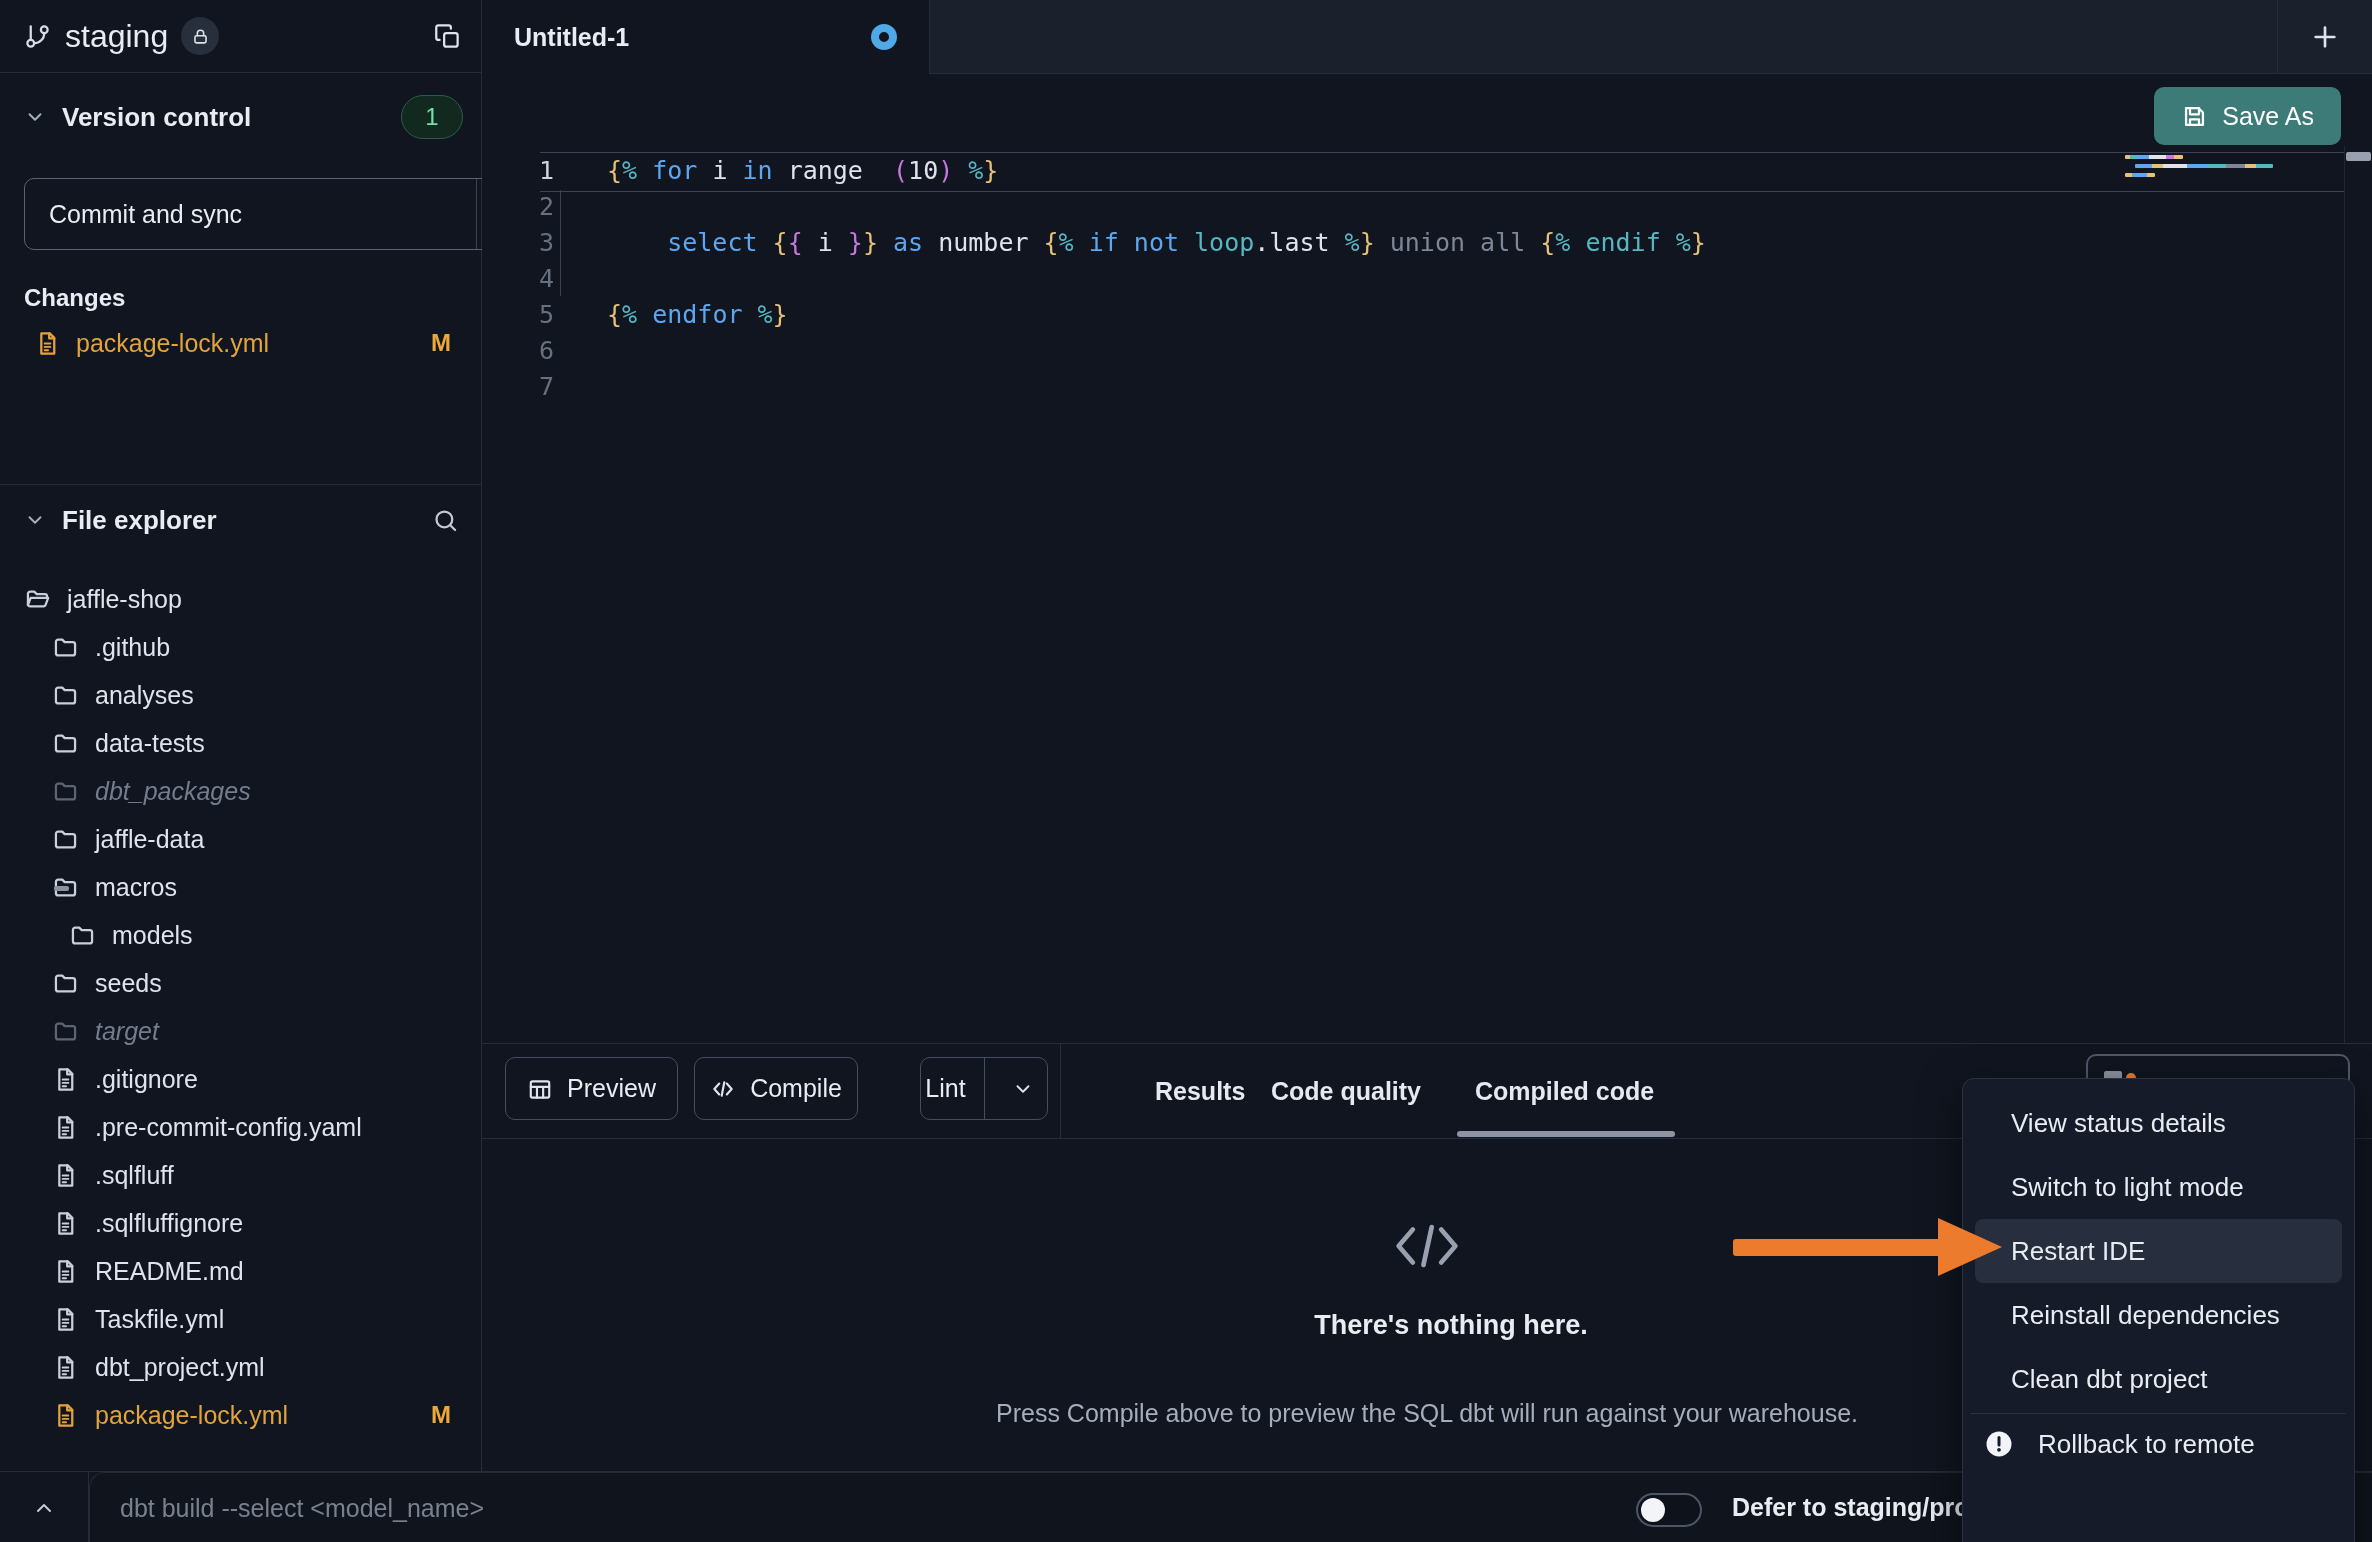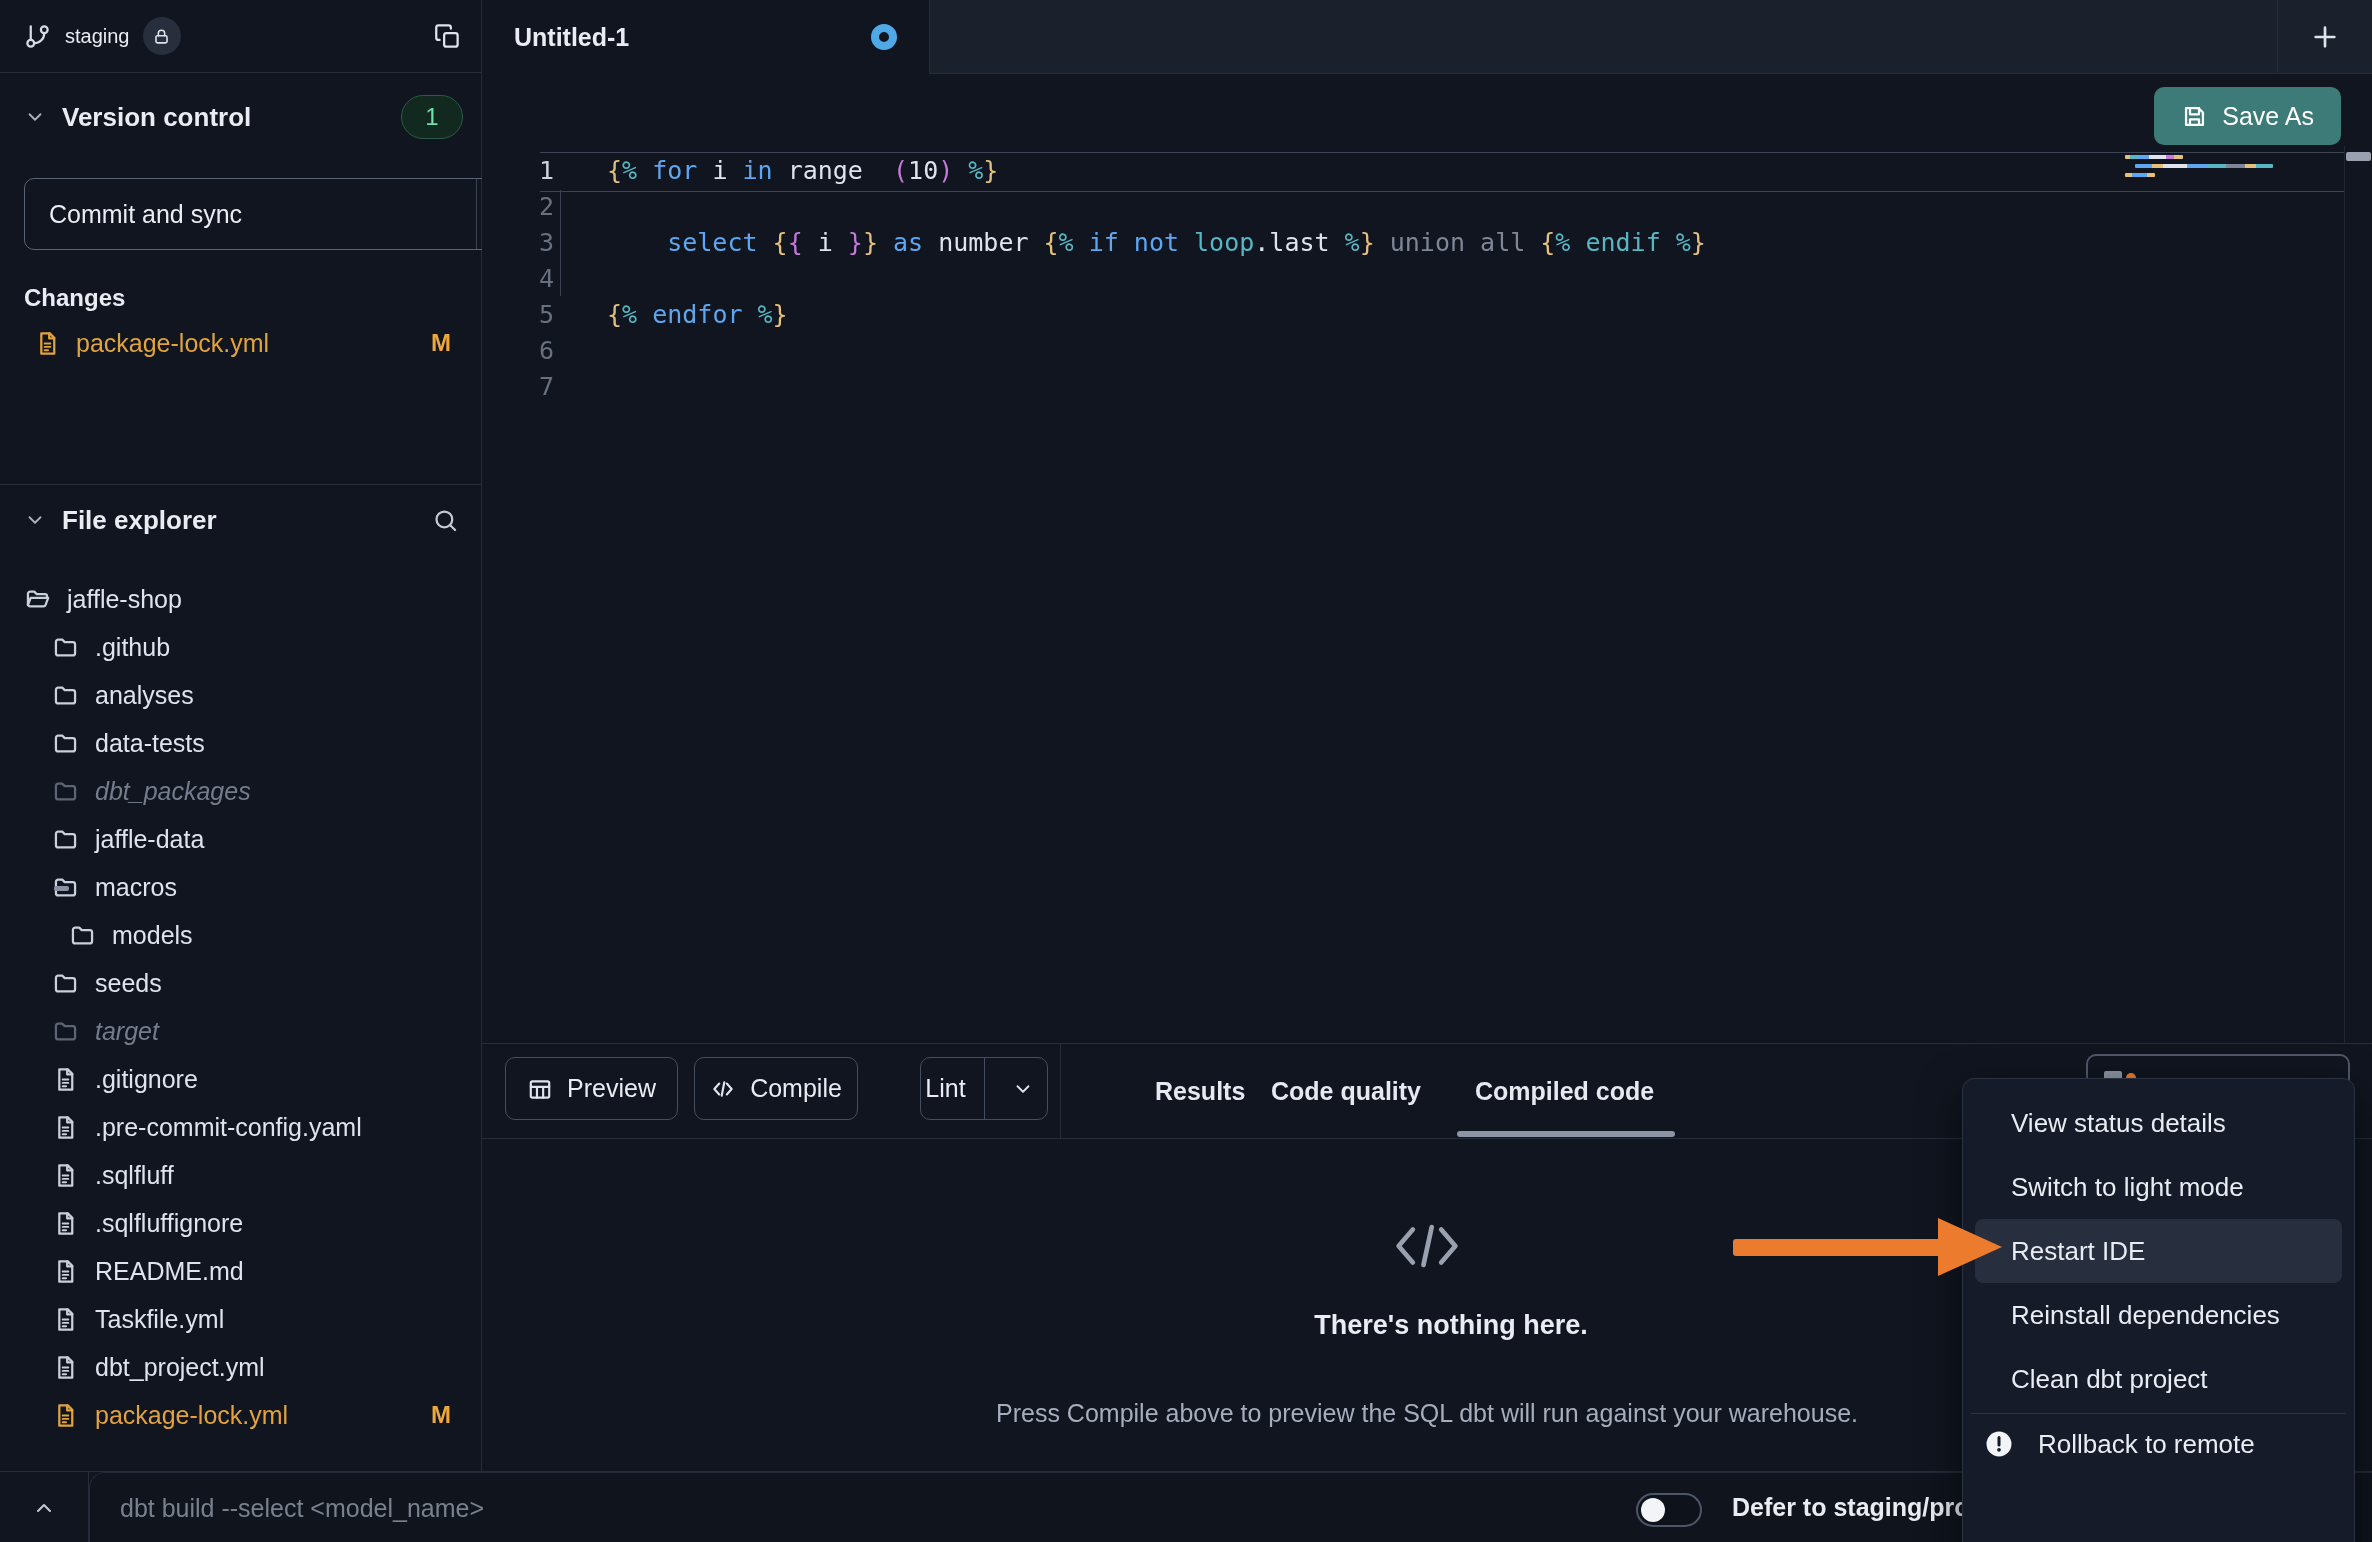--- a/index.html
+++ b/index.html
@@ -13,7 +13,7 @@
            border-right:1px solid #262d3a;}
   .sb-header{position:absolute;top:0;left:0;right:0;height:73px;border-bottom:1px solid #262d3a;
              display:flex;align-items:center;padding:0 20px 0 24px;box-sizing:border-box;}
-  .branch-name{font-size:20px;margin-left:14px;color:#e9ecf2;}
+  .branch-name{font-size:32px;margin-left:14px;color:#e9ecf2;}
   .lock-pill{width:38px;height:38px;border-radius:50%;background:#272e3c;margin-left:13px;
              display:flex;align-items:center;justify-content:center;color:#dfe3ec;}
   .copy-btn{margin-left:auto;color:#dfe3ec;width:27px;height:27px;}

